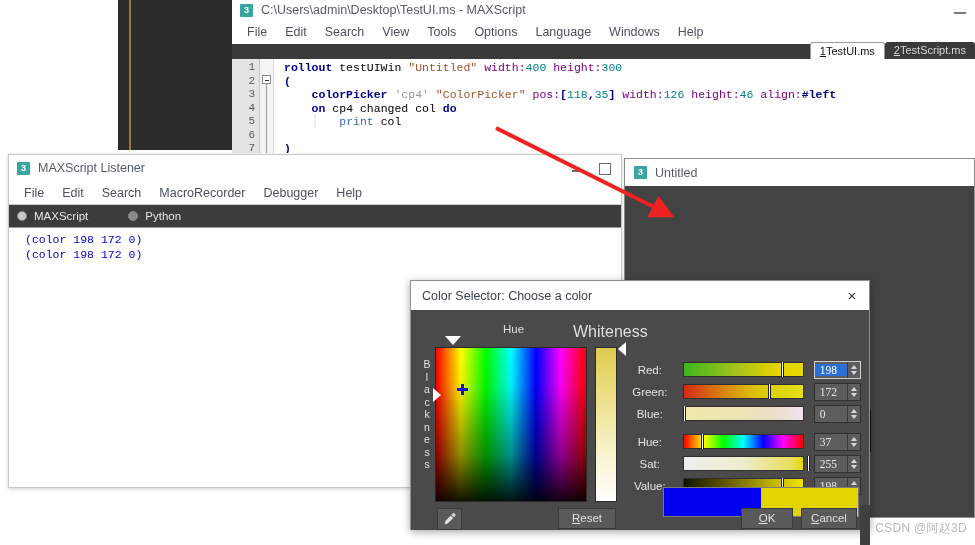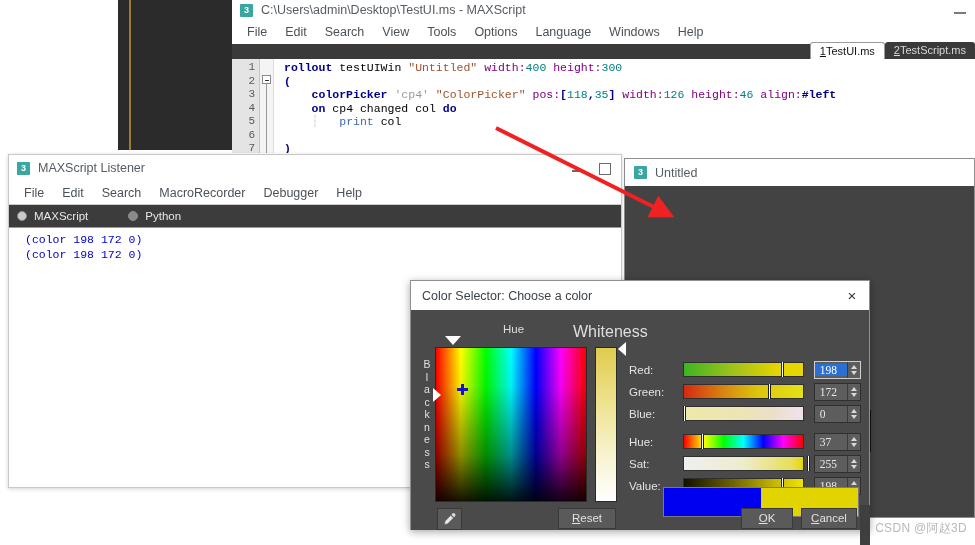--- a/index.html
+++ b/index.html
@@ -260,7 +260,7 @@
   .cs-row { display: flex; align-items: center; height: 19px; margin-bottom: 3px; }
   .cs-row.gap { margin-top: 9px; }
   .cs-row-label {
-    width: 44px; text-align: left; font-size: 11.5px; color: #e3e3e3;
+    width: 44px; text-align: center; font-size: 11.5px; color: #e3e3e3;
     margin-right: 12px;
   }
   .cs-slider {

